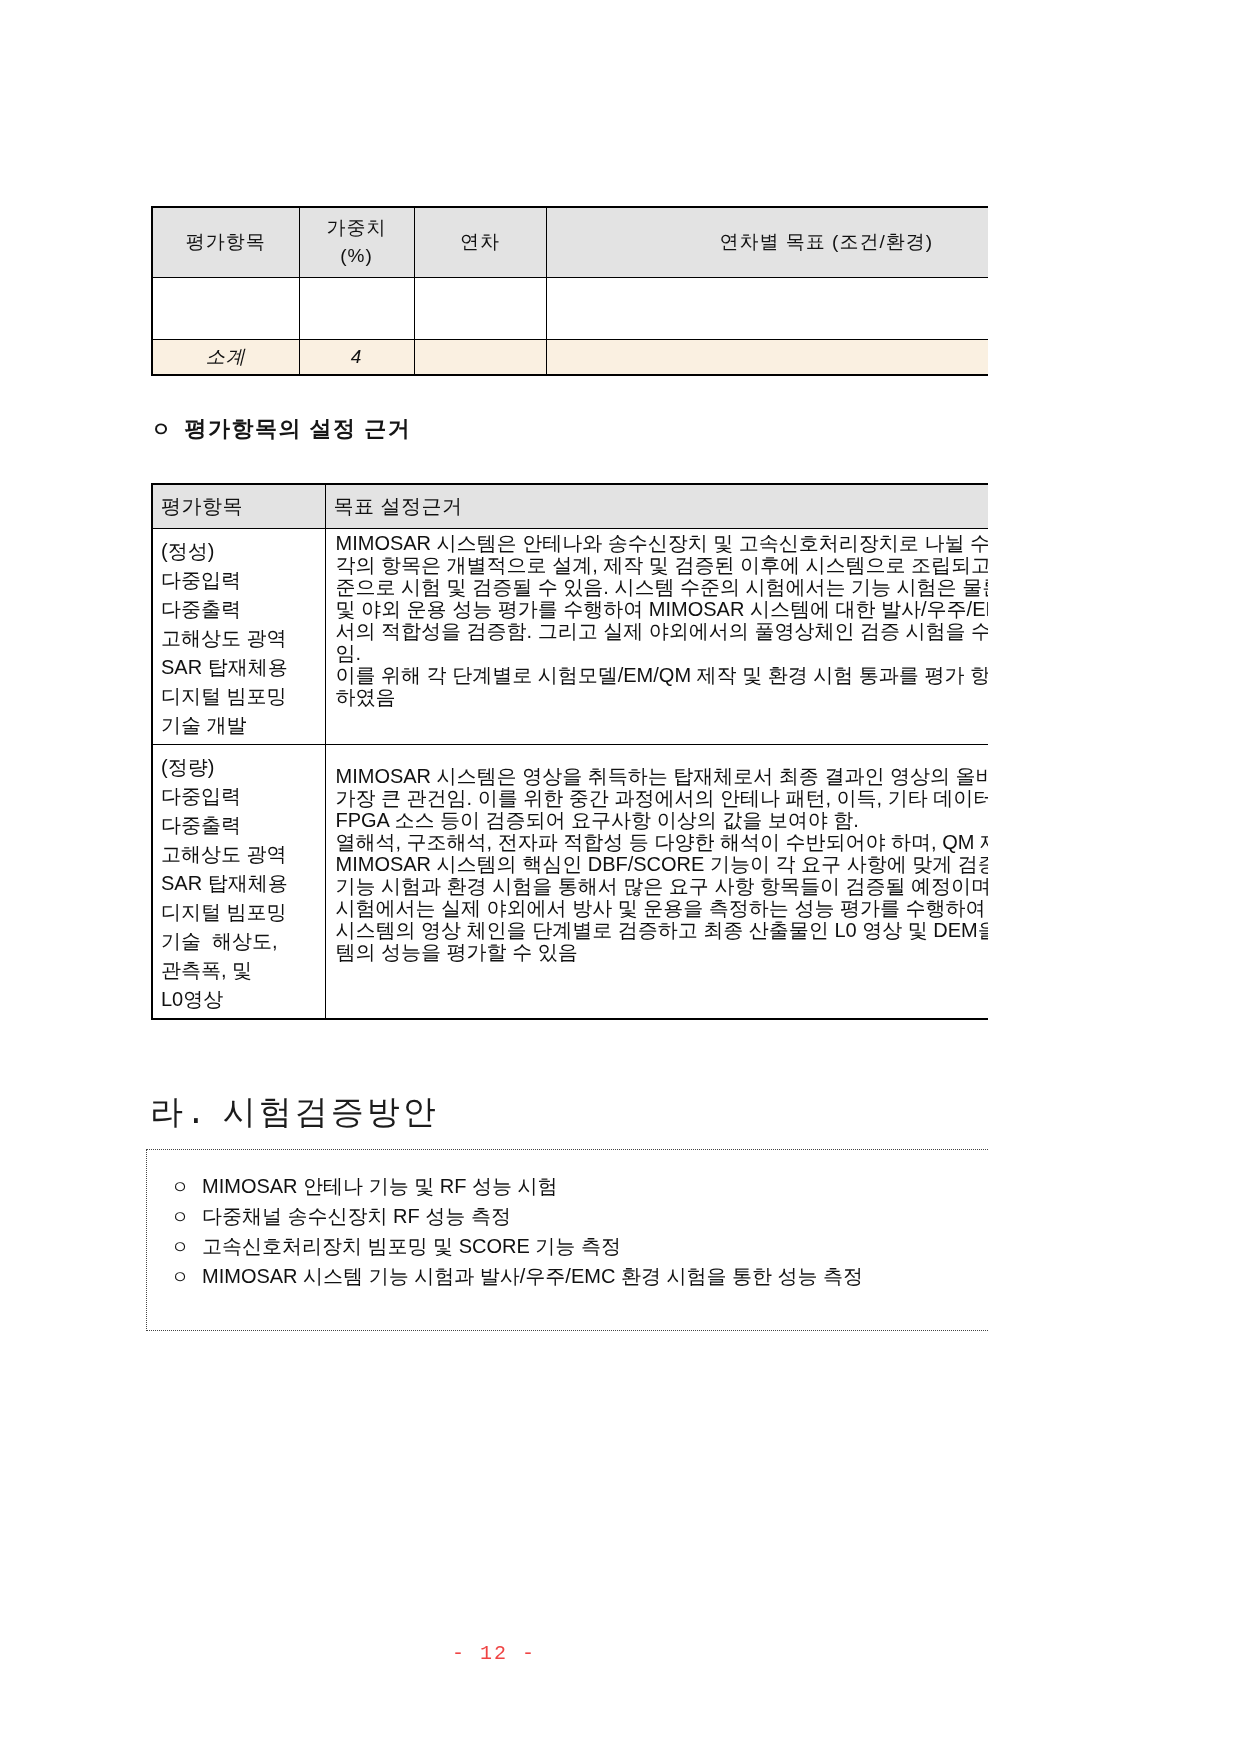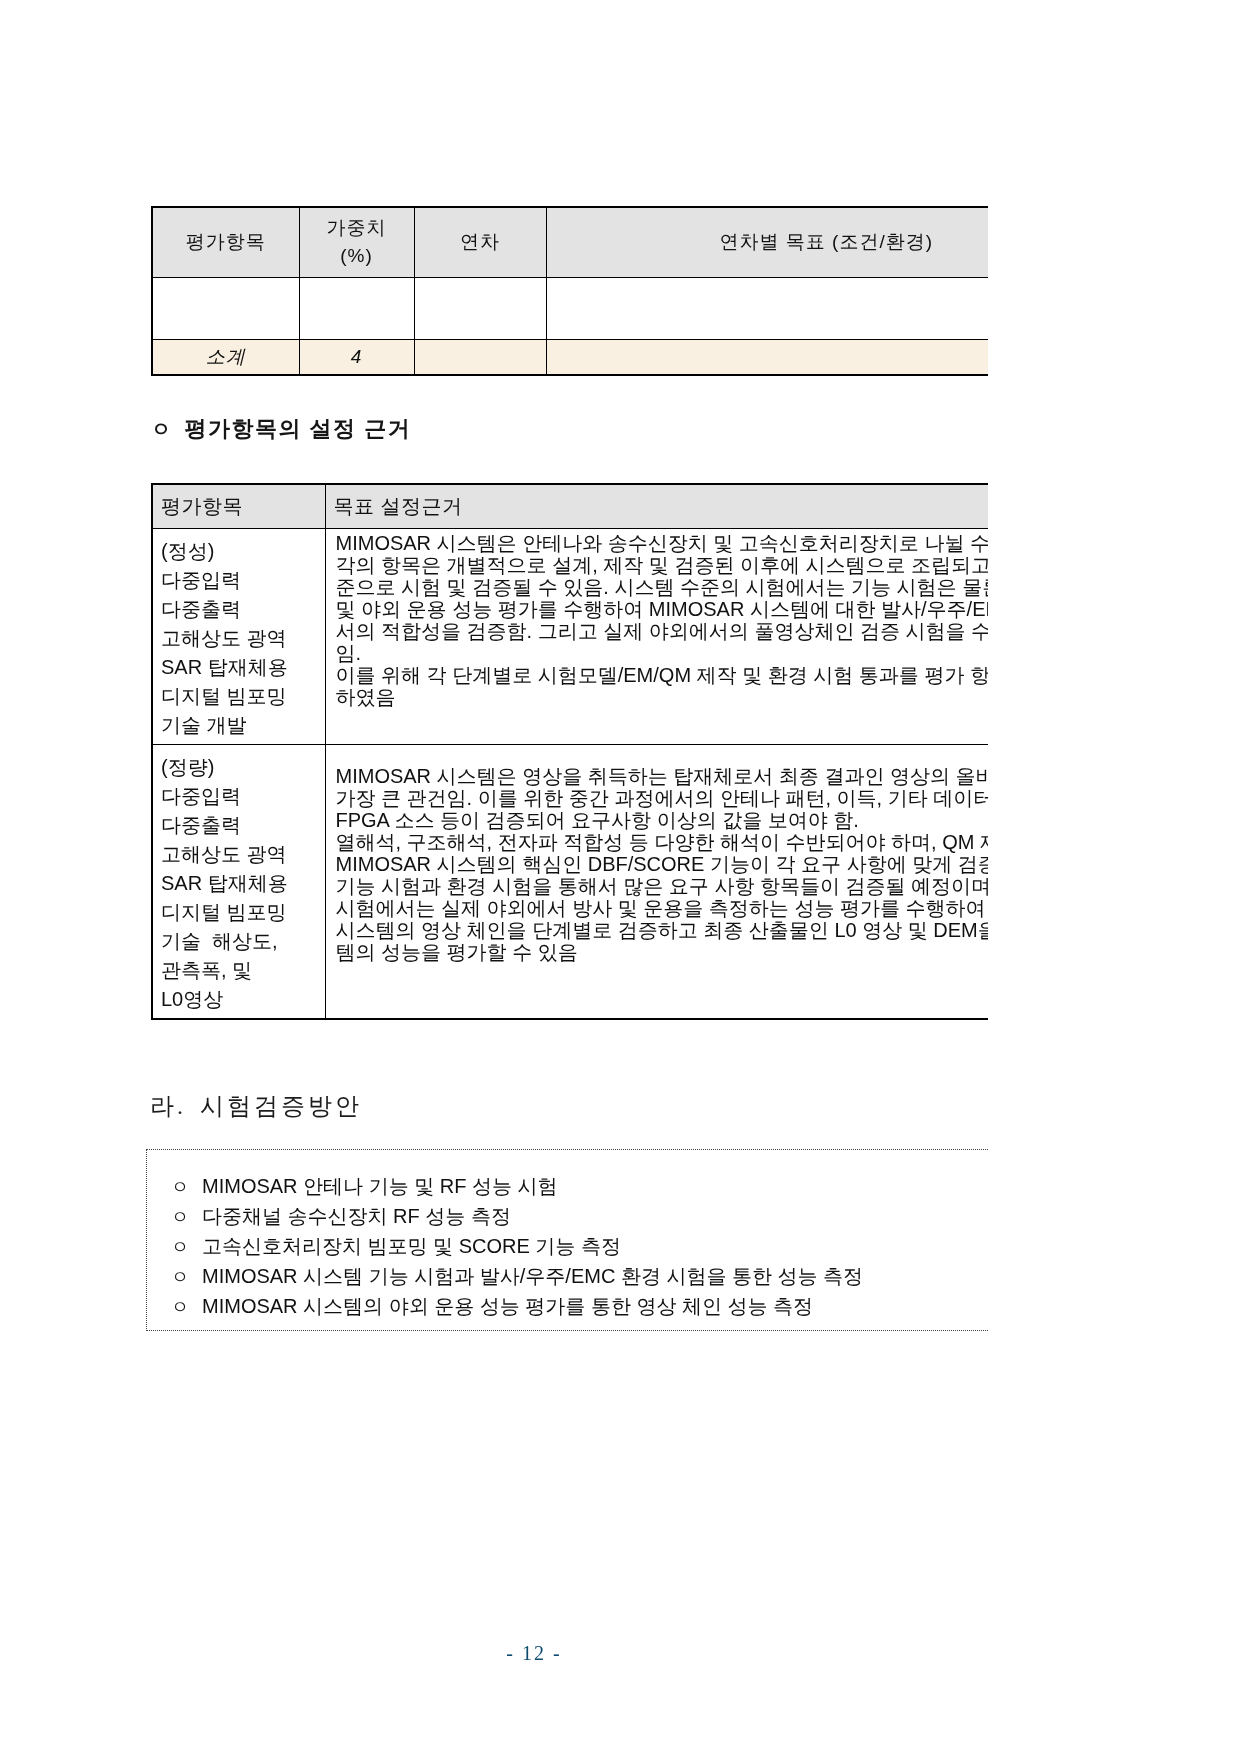--- a/index.html
+++ b/index.html
@@ -71,8 +71,8 @@
   
   .verify-heading {
     position:absolute; left:150px; top:1090px;
-    font-family:Liberation Serif, serif;
-    font-size:24px; letter-spacing:3px; color:#1c1c1c;
+    font-family:Liberation Mono, monospace;
+    font-size:33px; letter-spacing:3px; color:#1c1c1c;
   }
   .verify-heading .label { margin-right:14px; }
   .verify-box {

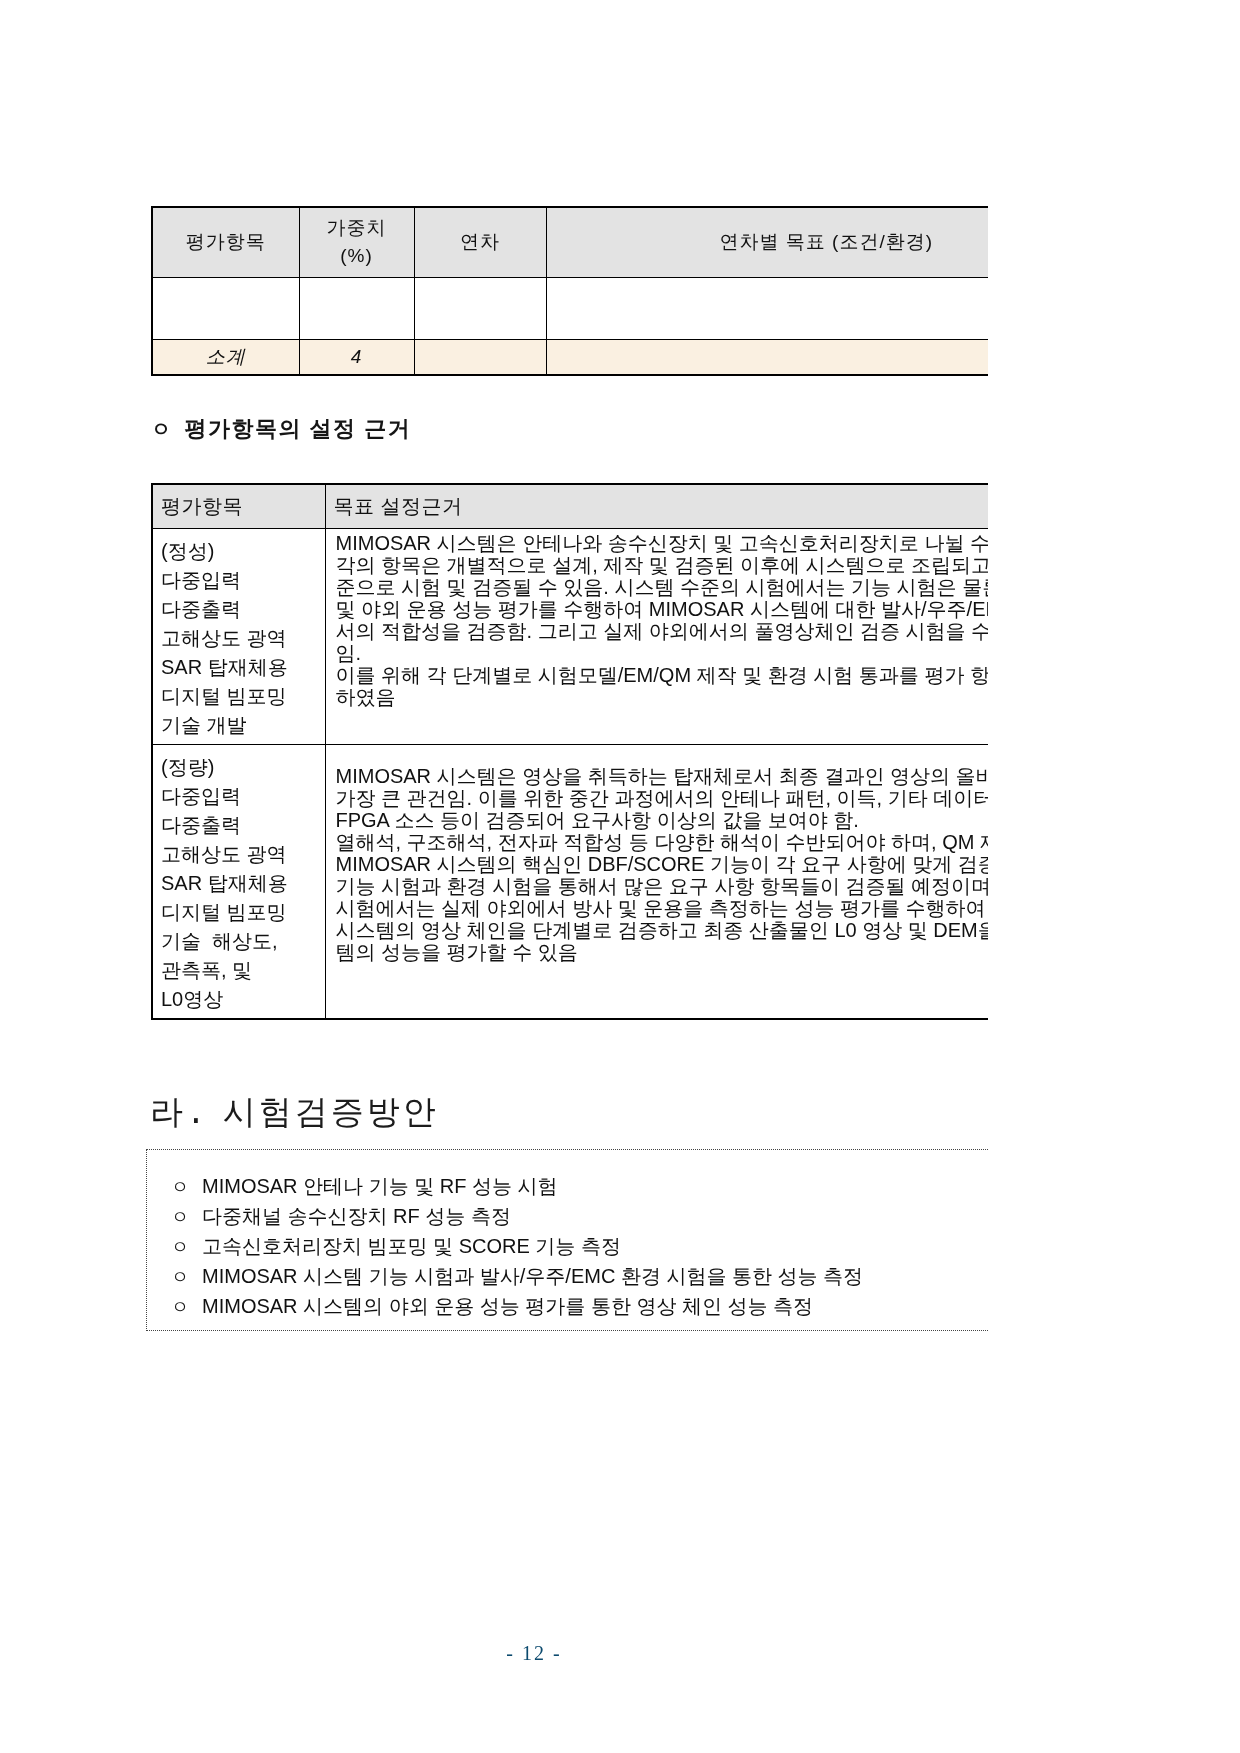--- a/index.html
+++ b/index.html
@@ -189,9 +189,6 @@
     <div class="vitem">
       <span class="bullet">ㅇ</span><span>MIMOSAR 시스템 기능 시험과 발사/우주/EMC 환경 시험을 통한 성능 측정</span>
     </div>
-    <div class="vitem">
-      <span class="bullet">ㅇ</span><span>MIMOSAR 시스템의 야외 운용 성능 평가를 통한 영상 체인 성능 측정</span>
-    </div>
   </div>
 
   <div class="footer">- 12 -</div>

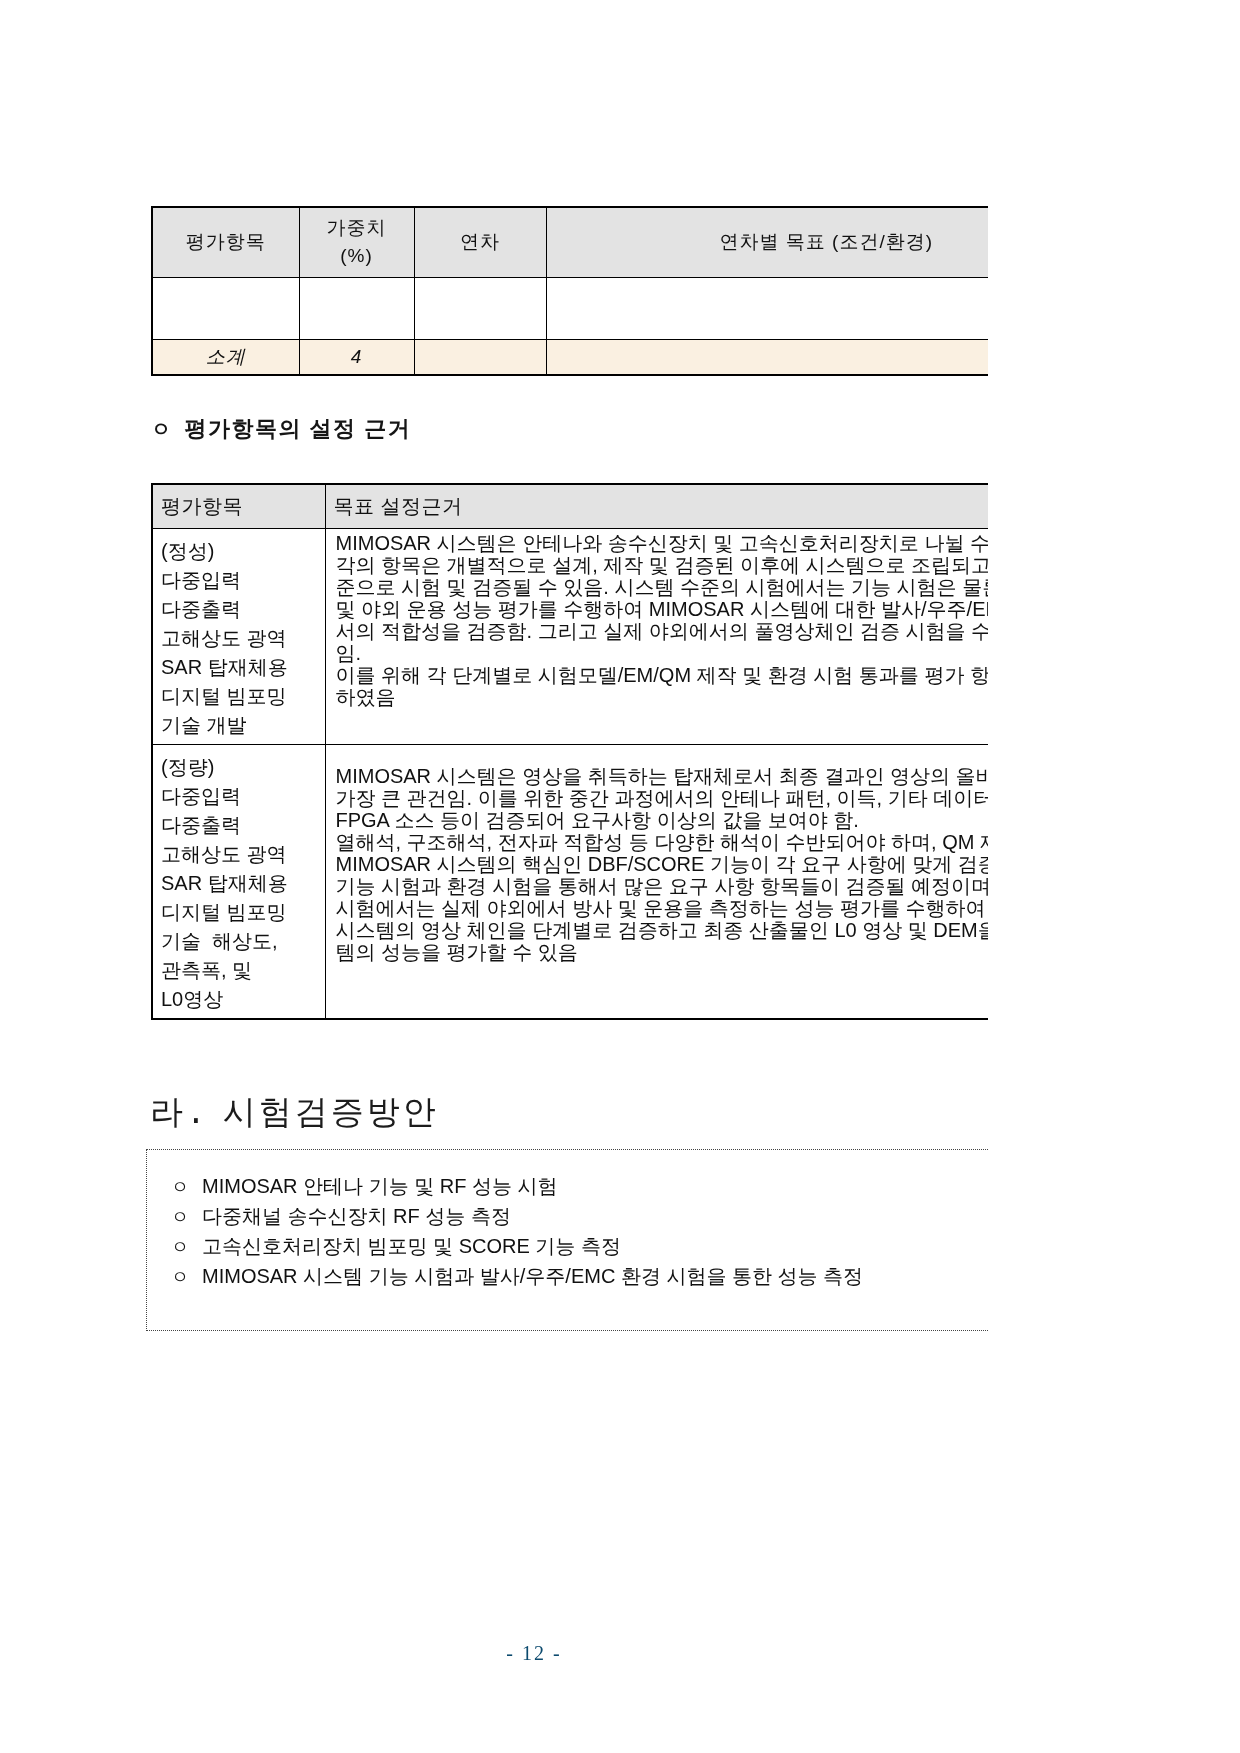--- a/index.html
+++ b/index.html
@@ -88,8 +88,8 @@
   .footer {
     position:absolute; left:0; top:1642px; width:100%;
     text-align:center;
-    font-family:Liberation Serif, serif;
-    font-size:20px; letter-spacing:2px; color:#0c4a6e;margin-left:40px;
+    font-family:Liberation Mono, monospace;
+    font-size:20px; letter-spacing:2px; color:#ef4444;
   }
 </style>
 </head>

